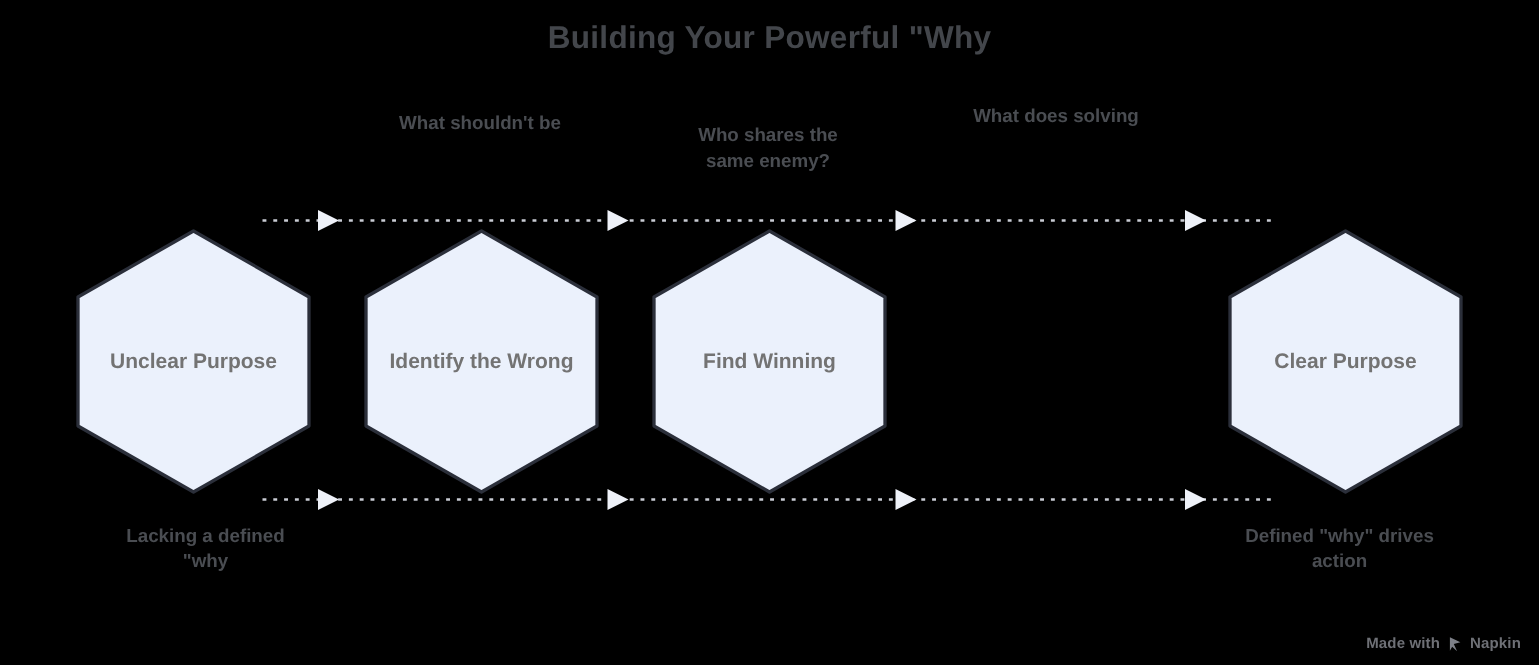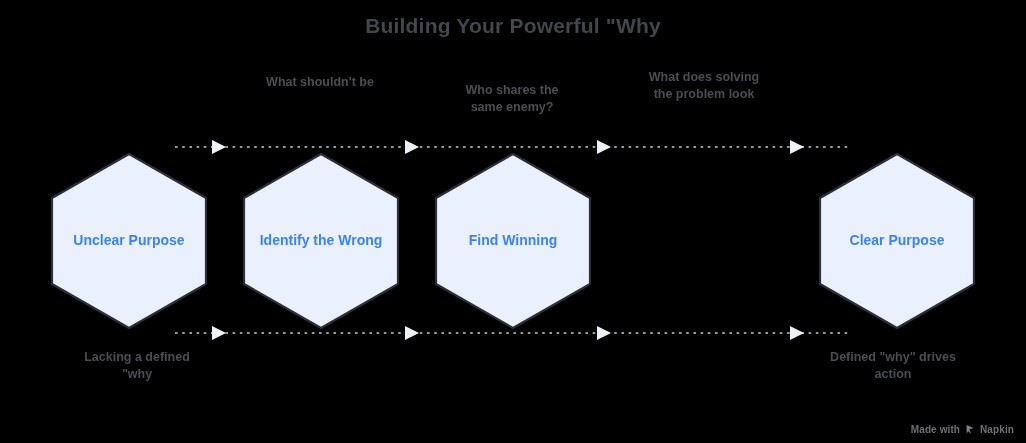--- a/index.html
+++ b/index.html
@@ -179,7 +179,6 @@
 
   <div class="caption caption-top" style="left:614px; top:69px; width:180px;">
     <div>What does solving</div>
-    <div>the problem look</div>
   </div>
 
   <div class="caption caption-bot" style="left:47px; top:349px; width:180px;">

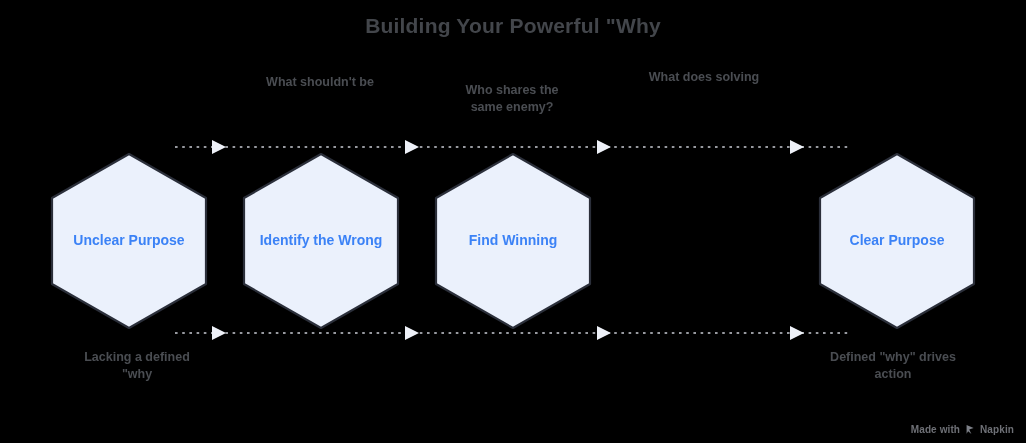--- a/index.html
+++ b/index.html
@@ -73,7 +73,7 @@
     text-align: center;
     font-size: 14px;
     font-weight: bold;
-    color: #3b82f6;
+    color: #737373;
     line-height: 1.25;
     padding: 0 8px;
     box-sizing: border-box;

